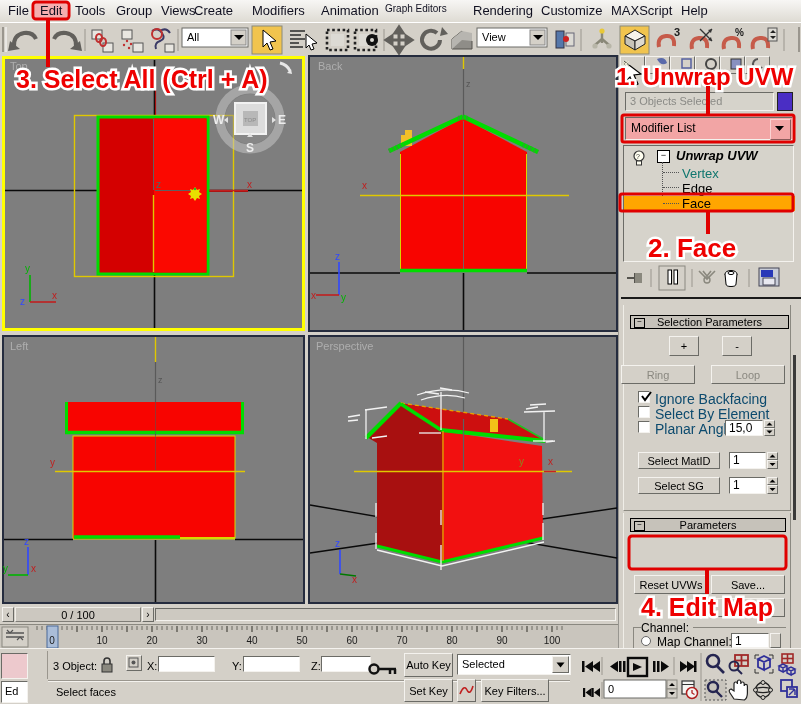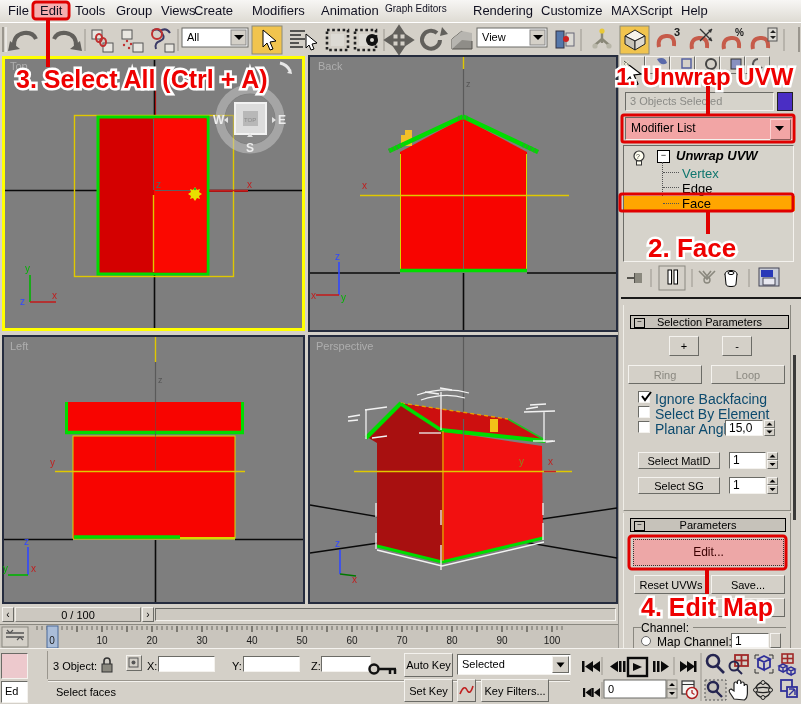--- a/index.html
+++ b/index.html
@@ -396,7 +396,7 @@
   </div>
   <div class="btn" style="left:50px;top:281px;width:30px;height:20px;line-height:19px">+</div>
   <div class="btn" style="left:103px;top:281px;width:30px;height:20px;line-height:19px">-</div>
-  <div class="btn" style="left:9px;top:310px;width:74px;height:19px;line-height:18px;color:#8a8880">Ring</div>
+  <div class="btn" style="left:2px;top:310px;width:74px;height:19px;line-height:18px;color:#8a8880">Ring</div>
   <div class="btn" style="left:92px;top:310px;width:74px;height:19px;line-height:18px;color:#8a8880">Loop</div>
   <div class="sunk" style="left:19px;top:336px;width:12px;height:12px;background:#fff"></div>
   <svg width="14" height="13" style="position:absolute;left:20px;top:335px">

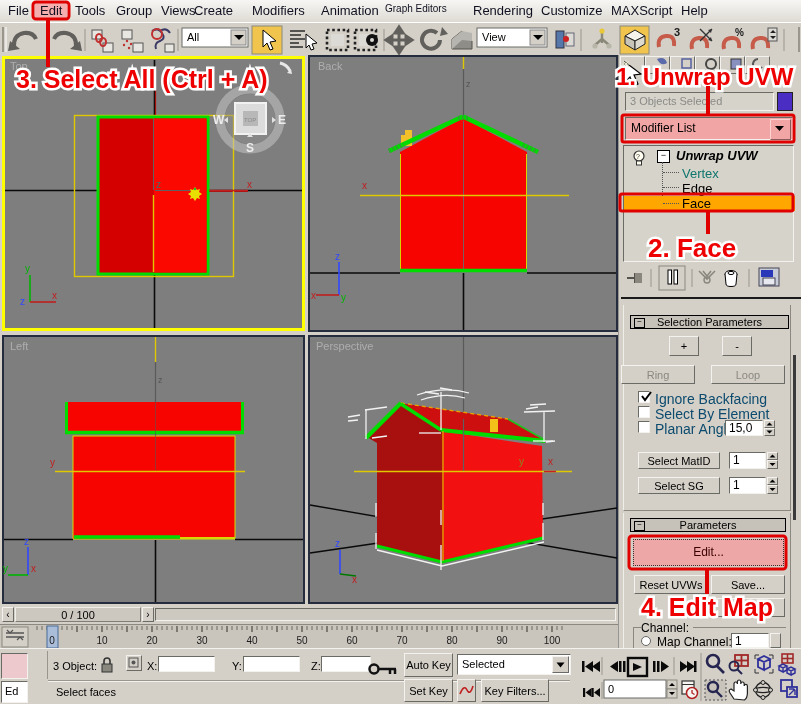--- a/index.html
+++ b/index.html
@@ -441,7 +441,6 @@
   <div class="abs" style="left:11px;top:463px;width:156px;height:14px;background:#c6c2ba;border:1px solid #000;box-sizing:border-box;font-size:11px;text-align:center;line-height:12px;color:#000">Parameters
     <div class="abs" style="left:3px;top:2px;width:9px;height:8px;background:#c6c2ba;border:1px solid #000;font-size:8px;line-height:6px">−</div>
   </div>
-  <div class="abs" style="left:14px;top:484px;width:151px;height:27px;background:#eda7a7;border:1px dotted #333;box-sizing:border-box;font-size:12px;text-align:center;line-height:25px;color:#3a0000">Edit...</div>
   <div class="btn" style="left:15px;top:520px;width:74px;height:19px;line-height:18px">Reset UVWs</div>
   <div class="btn" style="left:92px;top:520px;width:74px;height:19px;line-height:18px">Save...</div>
   <div class="btn" style="left:92px;top:543px;width:74px;height:19px;line-height:18px"></div>

